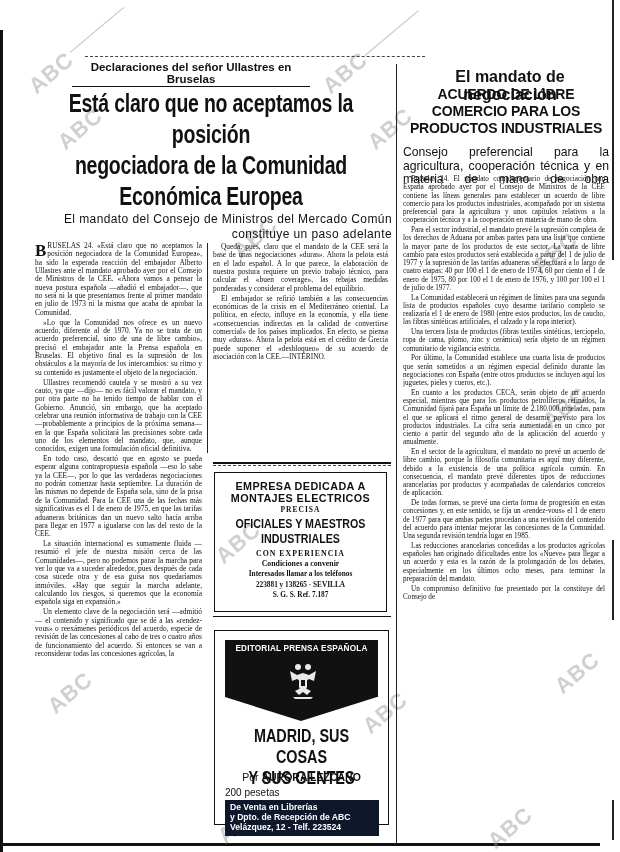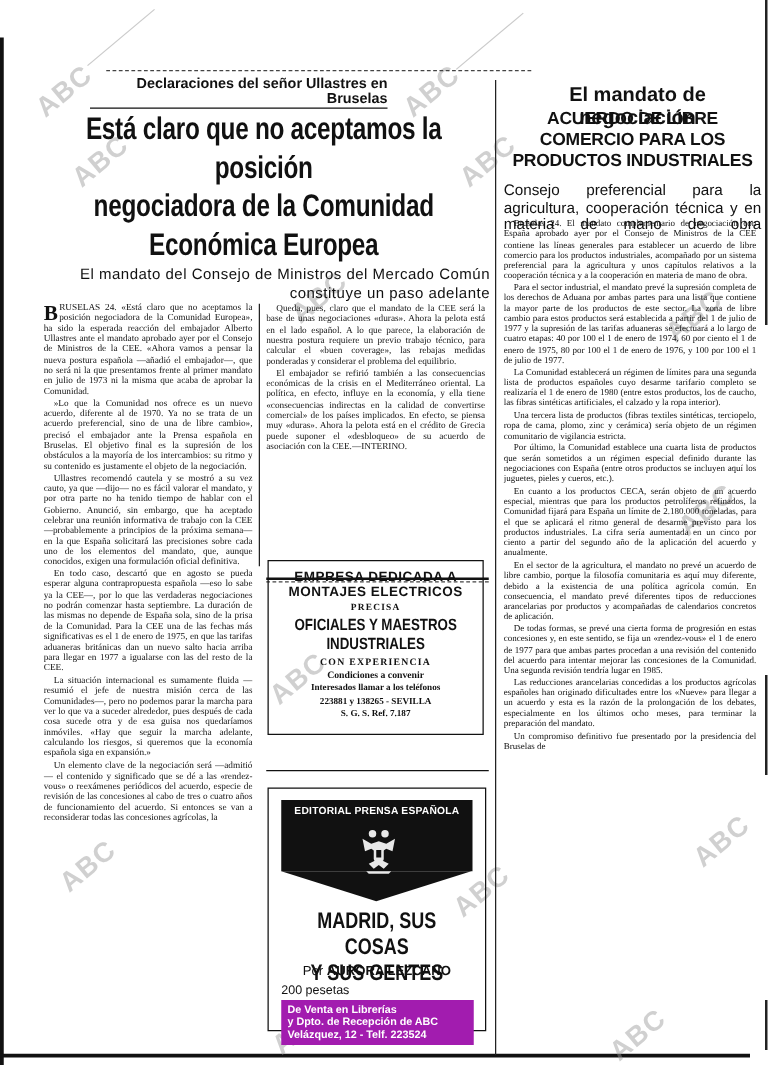--- a/index.html
+++ b/index.html
@@ -25,7 +25,7 @@
            letter-spacing: 1.6px; white-space: nowrap; }
   .folio-rule { position: absolute; left: 85px; top: 56px; width: 340px; border-top: 1px dashed #444; }
 
-  .kicker-left { position: absolute; left: 72px; top: 61px; width: 238px; text-align: right;
+  .kicker-left { position: absolute; left: 72px; top: 61px; width: 238px; text-align: center;
                  font-family: "Liberation Sans", sans-serif; font-weight: bold; font-size: 11.5px;
                  border-bottom: 1.5px solid #111; padding-bottom: 1px; }
 

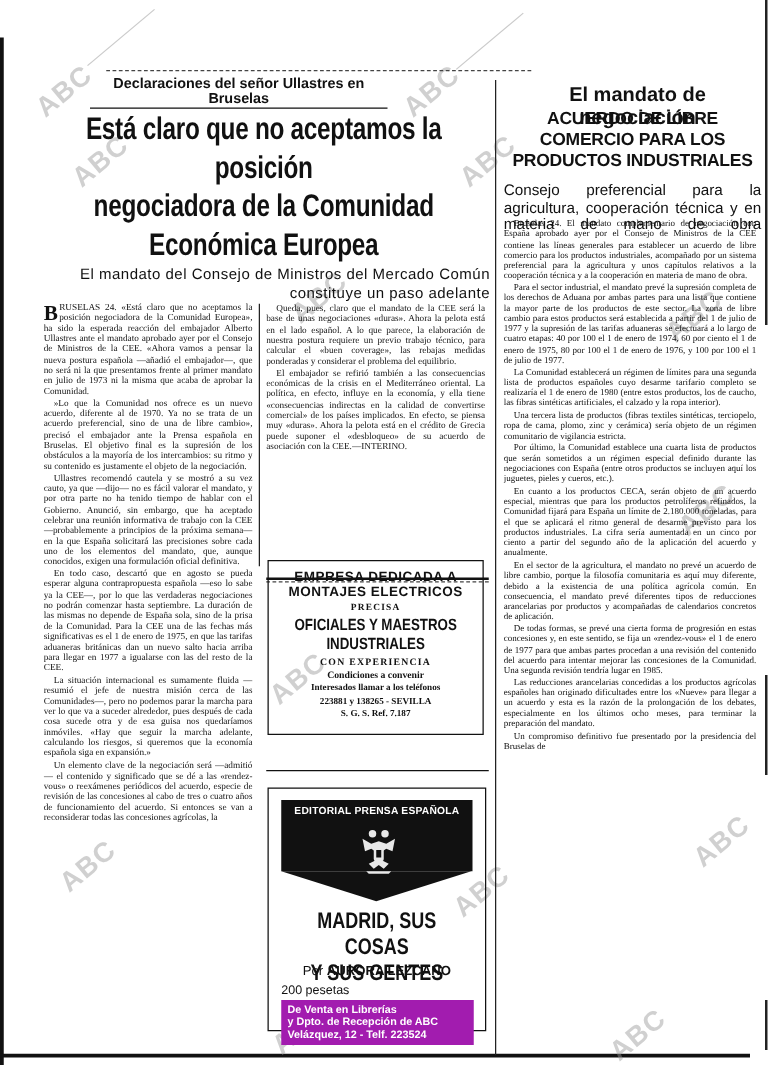--- a/index.html
+++ b/index.html
@@ -60,7 +60,7 @@
   
   .ad1-topline { position: absolute; left: 213px; top: 462px; width: 178px; border-top: 2px solid #111; }
   .ad1-topline2 { position: absolute; left: 213px; top: 465px; width: 178px; border-top: 1px dashed #444; }
-  .ad1 { position: absolute; left: 214px; top: 448px; width: 173px; height: 140px; border: 1.5px solid #111;
+  .ad1 { position: absolute; left: 214px; top: 472px; width: 173px; height: 140px; border: 1.5px solid #111;
          text-align: center; padding-top: 7px; }
   .ad1 .a1 { font-family: "Liberation Sans", sans-serif; font-weight: bold; font-size: 10.8px; line-height: 12px; letter-spacing: 0.4px; }
   .ad1 .a2 { font-size: 7.5px; font-weight: bold; letter-spacing: 1px; margin-top: 1px; }

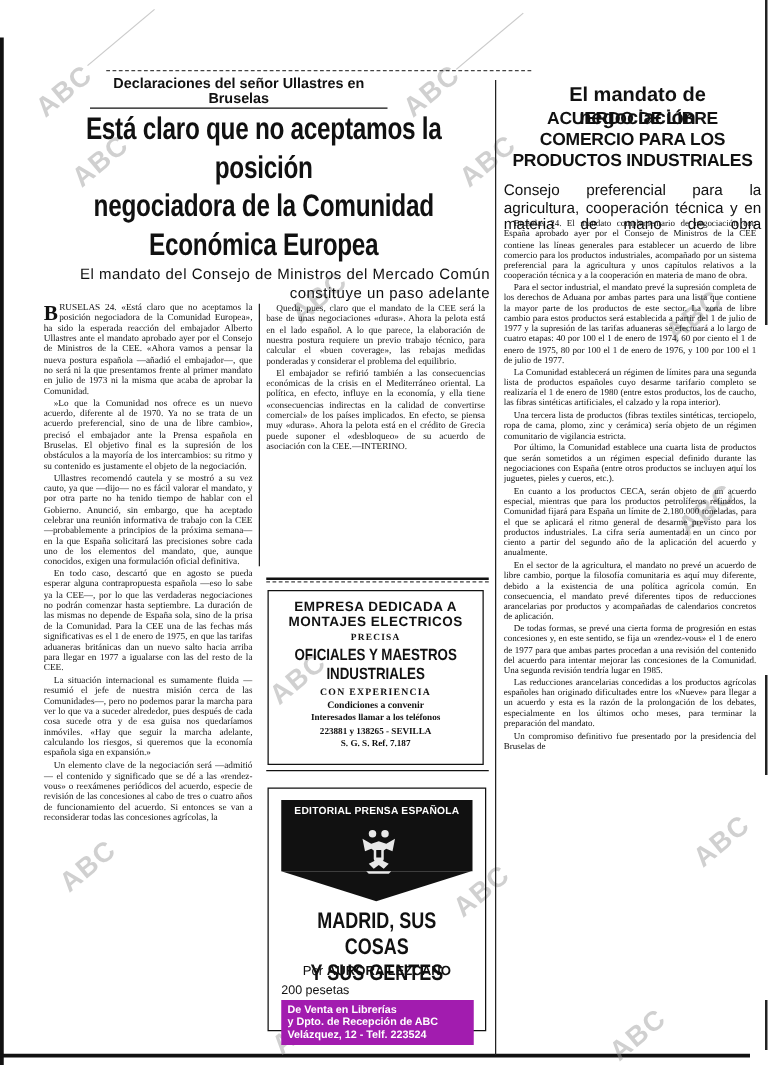--- a/index.html
+++ b/index.html
@@ -202,7 +202,7 @@
     <p>En el sector de la agricultura, el mandato no prevé un acuerdo de libre cambio, porque la filosofía comunitaria es aquí muy diferente, debido a la existencia de una política agrícola común. En consecuencia, el mandato prevé diferentes tipos de reducciones arancelarias por productos y acompañadas de calendarios concretos de aplicación.</p>
     <p>De todas formas, se prevé una cierta forma de progresión en estas concesiones y, en este sentido, se fija un «rendez-vous» el 1 de enero de 1977 para que ambas partes procedan a una revisión del contenido del acuerdo para intentar mejorar las concesiones de la Comunidad. Una segunda revisión tendría lugar en 1985.</p>
     <p>Las reducciones arancelarias concedidas a los productos agrícolas españoles han originado dificultades entre los «Nueve» para llegar a un acuerdo y esta es la razón de la prolongación de los debates, especialmente en los últimos ocho meses, para terminar la preparación del mandato.</p>
-    <p>Un compromiso definitivo fue presentado por la presidencia del Bruselas de</p>
+    <p>Un compromiso definitivo fue presentado por la constituye del Consejo de</p>
   </div>
 
 </div>

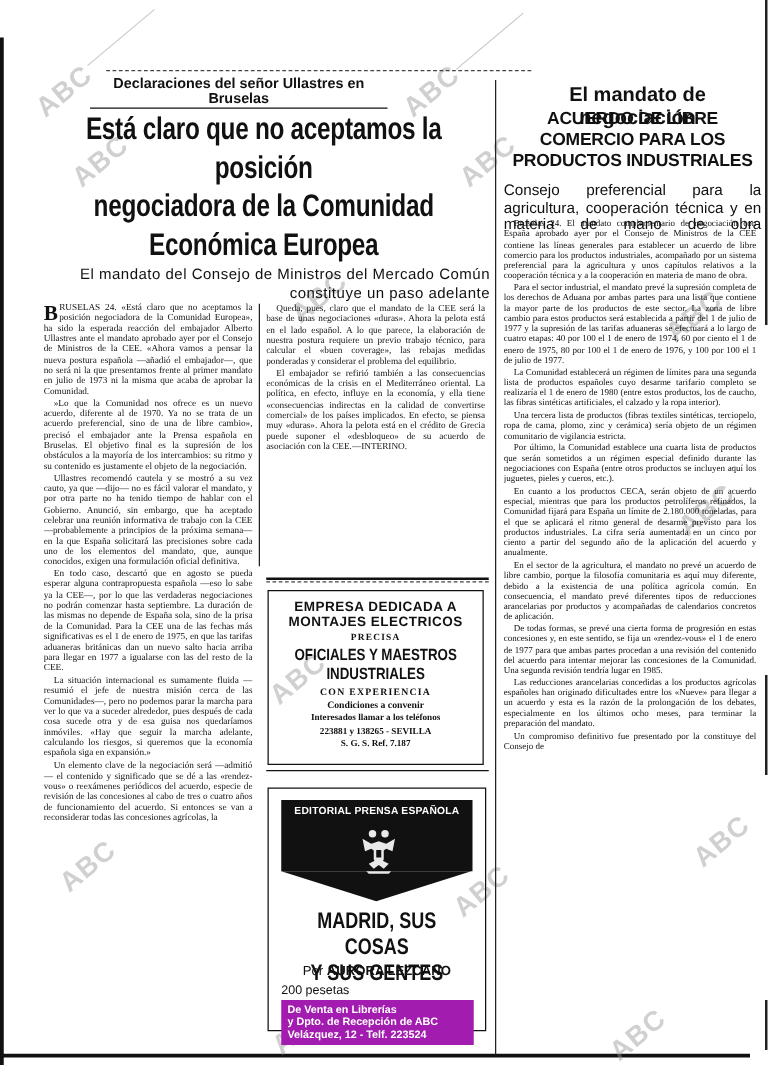--- a/index.html
+++ b/index.html
@@ -86,7 +86,7 @@
                 font-family: "Liberation Sans", sans-serif; font-size: 10.5px; }
   .ad2-author b { font-weight: bold; }
   .ad2-price { position: absolute; left: 10px; top: 156px; font-family: "Liberation Sans", sans-serif; font-size: 10px; }
-  .ad2-sale { position: absolute; left: 10px; top: 169px; width: 154px; height: 36px; background: #a21caf; color: #fff;
+  .ad2-sale { position: absolute; left: 10px; top: 169px; width: 154px; height: 36px; background: #0f172a; color: #fff;
               font-family: "Liberation Sans", sans-serif; font-size: 8.6px; line-height: 10px; padding: 2px 5px; font-weight: bold; }
 </style>
 </head>

